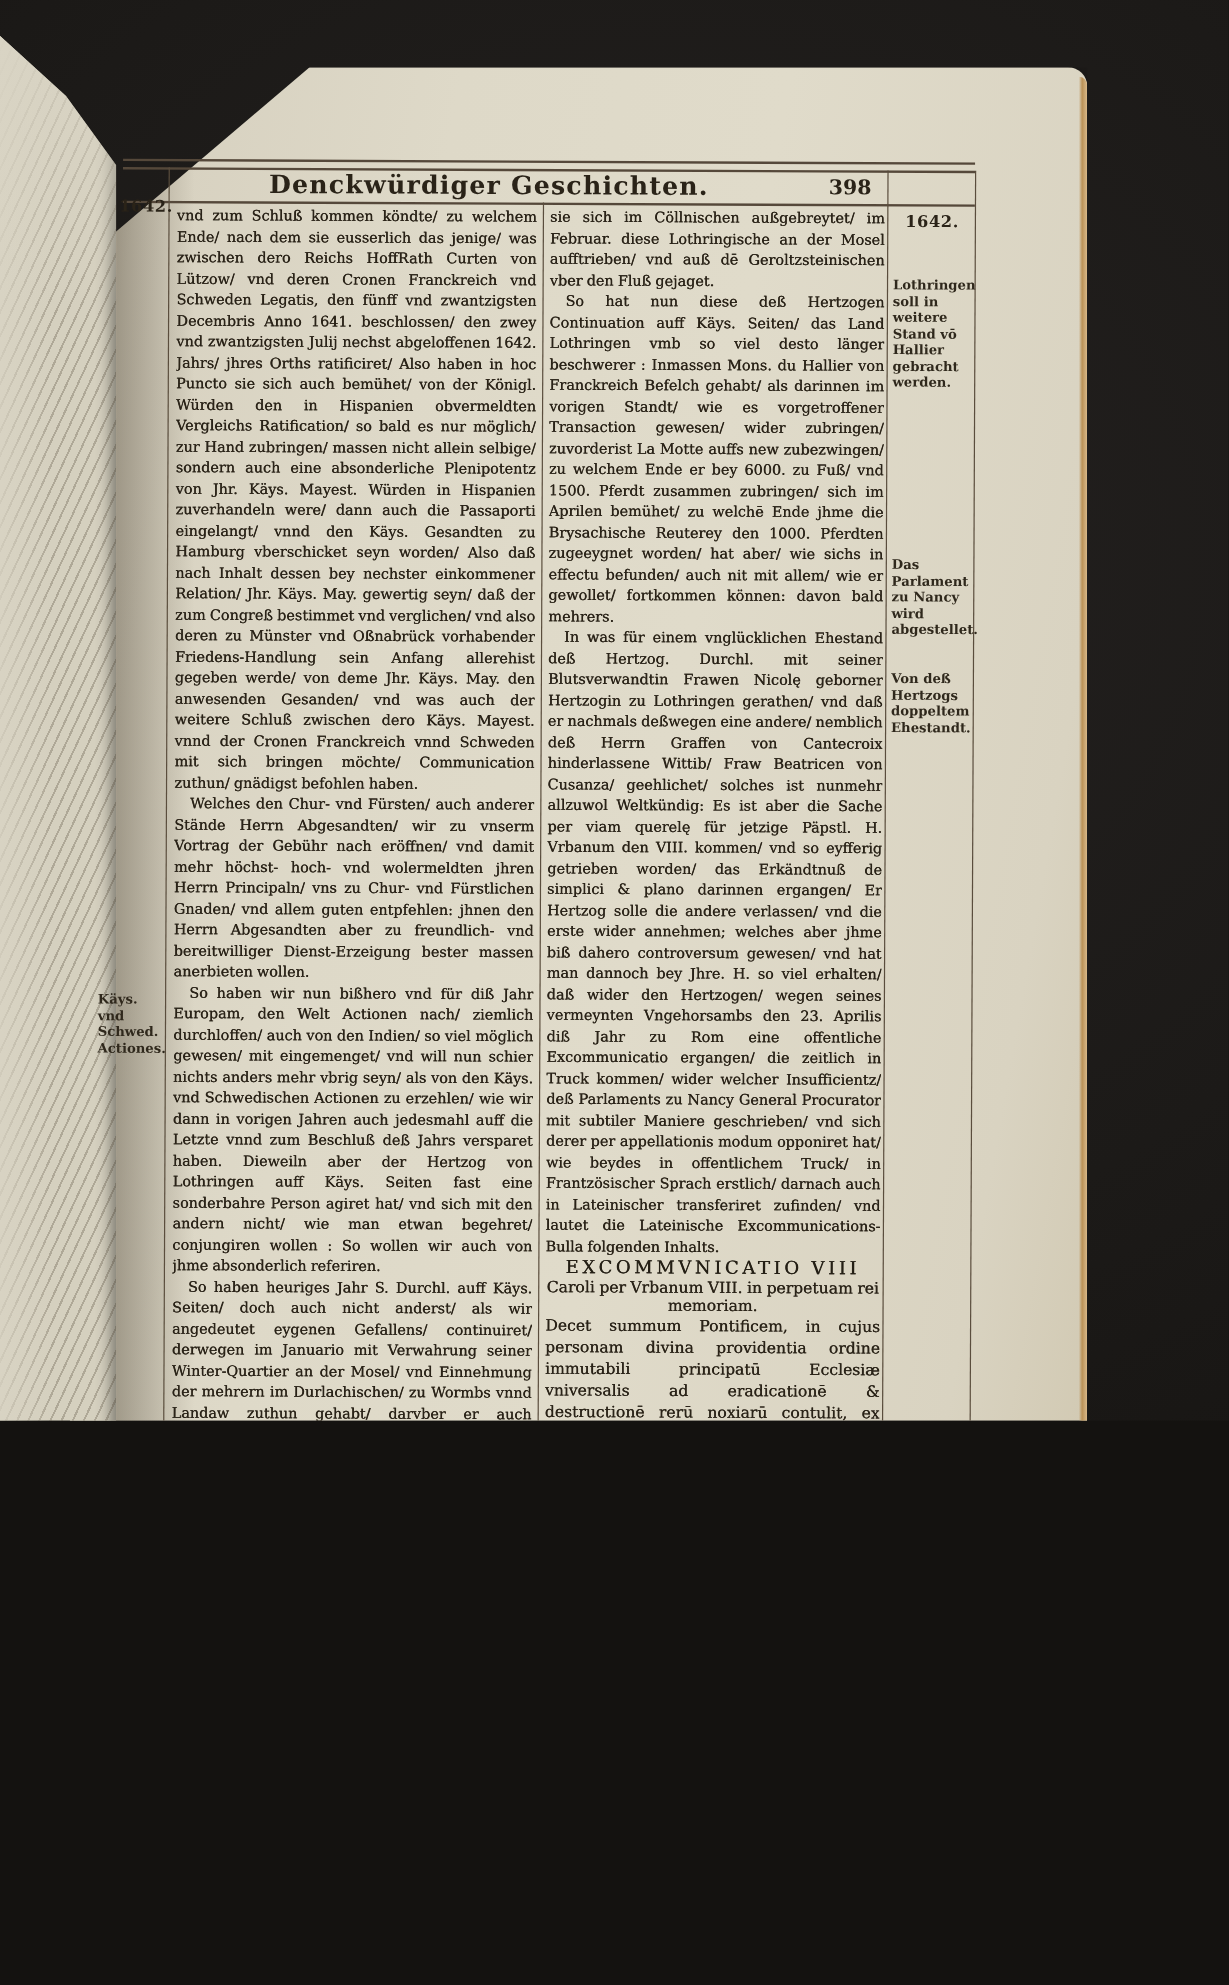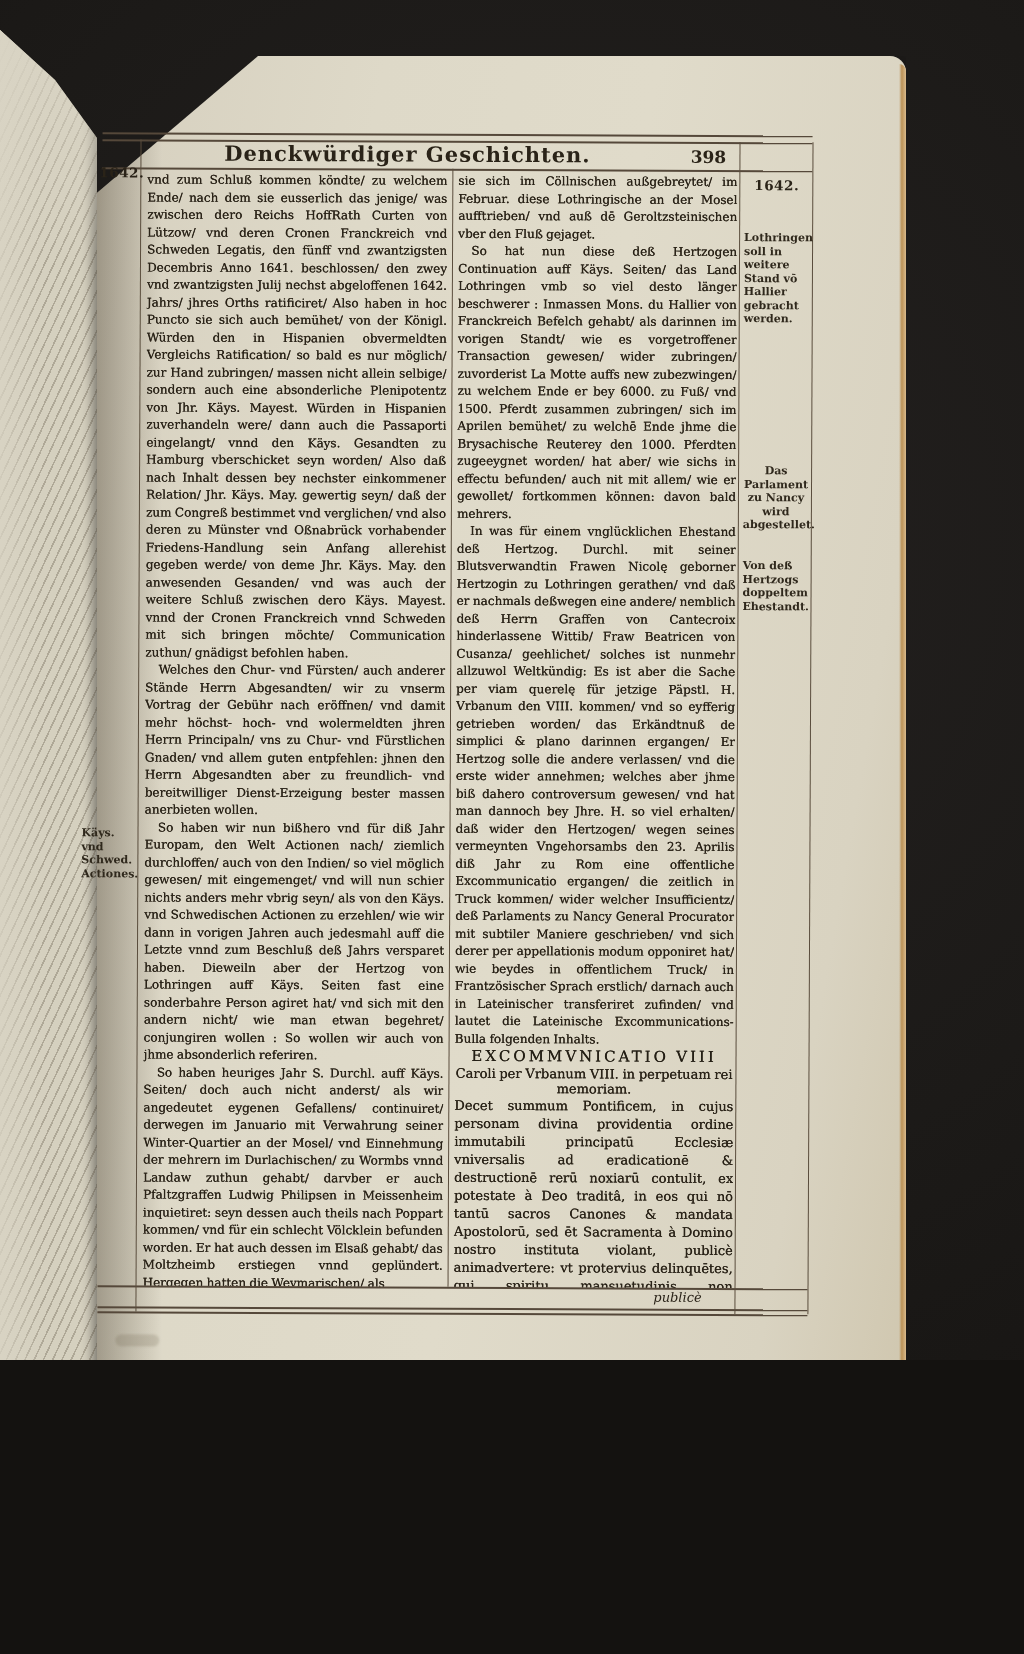--- a/index.html
+++ b/index.html
@@ -3,7 +3,7 @@
 <meta charset="utf-8">
 <style>
   html,body{margin:0;padding:0;background:#141210;}
-  .canvas{position:relative;width:1024px;height:1360px;overflow:hidden;
+  .canvas{position:relative;width:1024px;height:1184px;overflow:hidden;
           background:radial-gradient(120% 90% at 55% 40%, #242120 0%, #1c1a18 55%, #151311 100%);
           font-family:"DejaVu Serif", serif;}
   

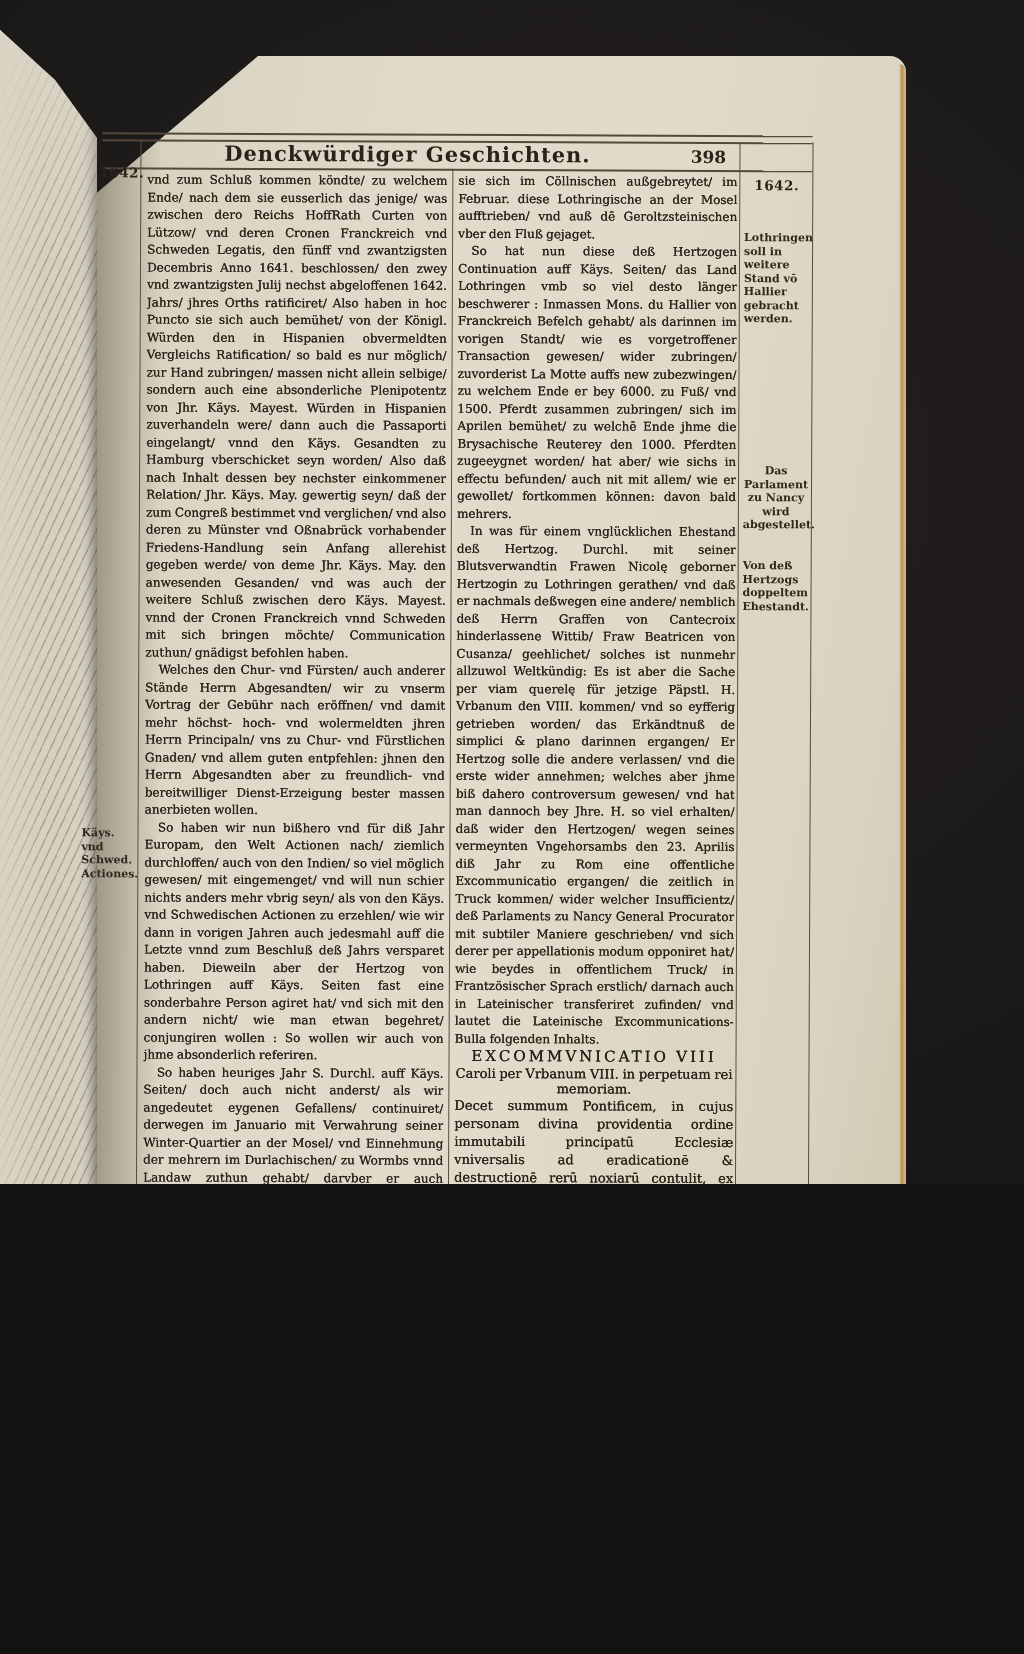--- a/index.html
+++ b/index.html
@@ -131,7 +131,7 @@
 
     <div class="mnote" style="left:82px;top:828px;width:54px;">Käys. vnd Schwed. Actiones.</div>
     <div class="mnote" style="left:742px;top:230px;width:66px;">Lothringen soll in weitere Stand vō Hallier gebracht werden.</div>
-    <div class="mnote" style="left:742px;top:463px;width:66px;text-align:center;">Das Parlament zu Nancy wird abgestellet.</div>
+    <div class="mnote" style="left:742px;top:463px;width:66px;">Das Parlament zu Nancy wird abgestellet.</div>
     <div class="mnote" style="left:742px;top:558px;width:66px;">Von deß Hertzogs doppeltem Ehestandt.</div>
 
     <div class="col" style="left:145px;width:300px;">

